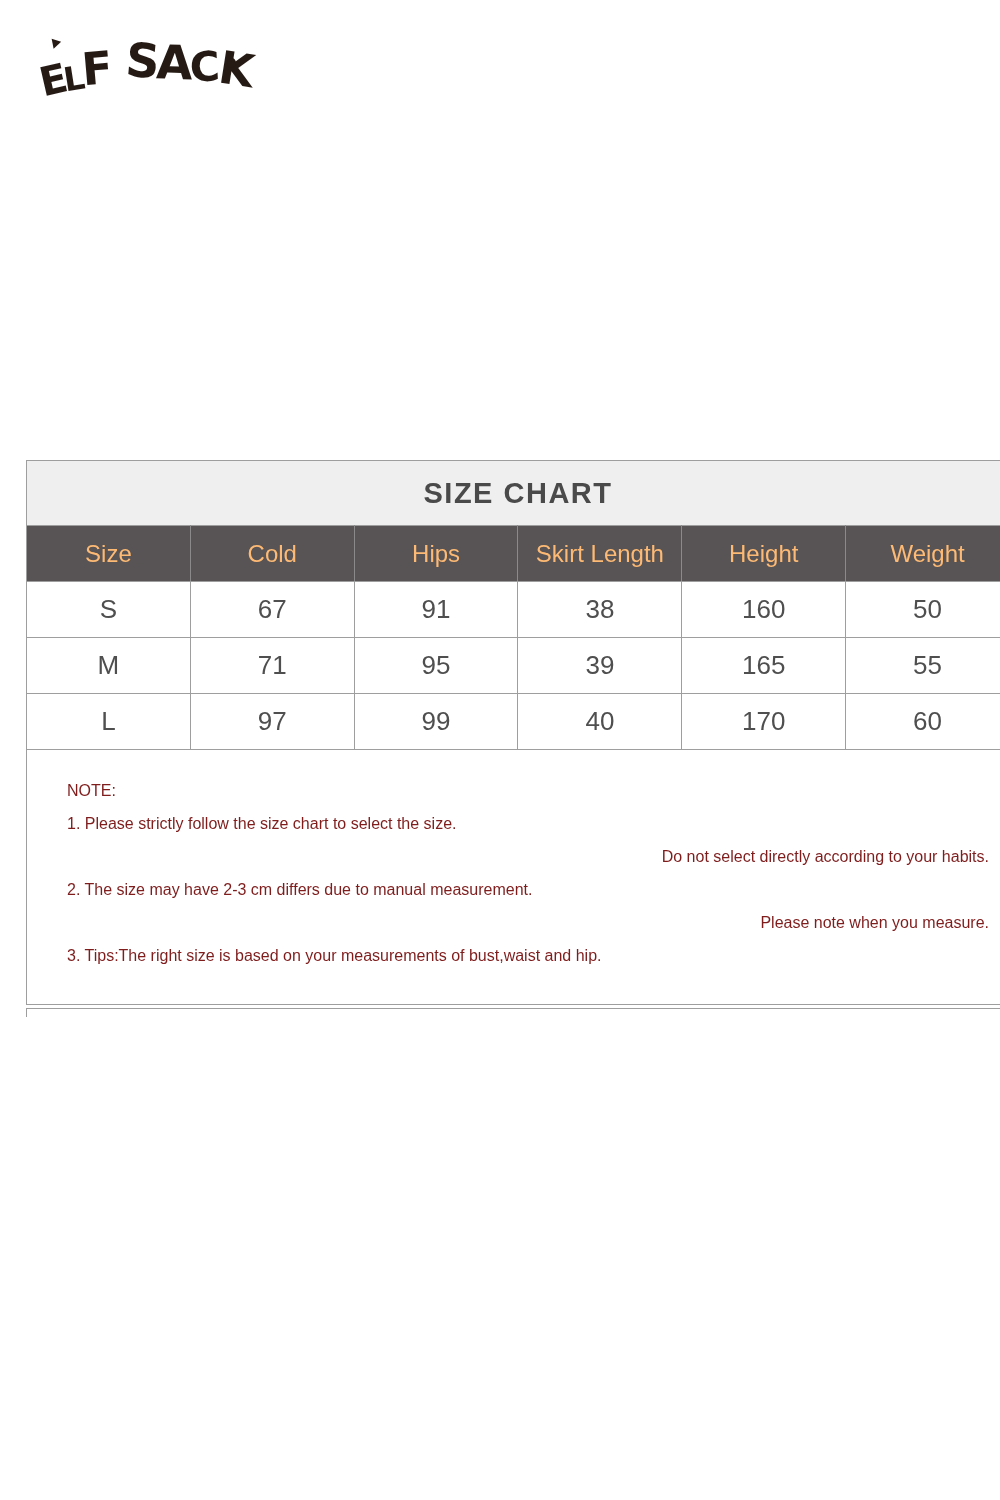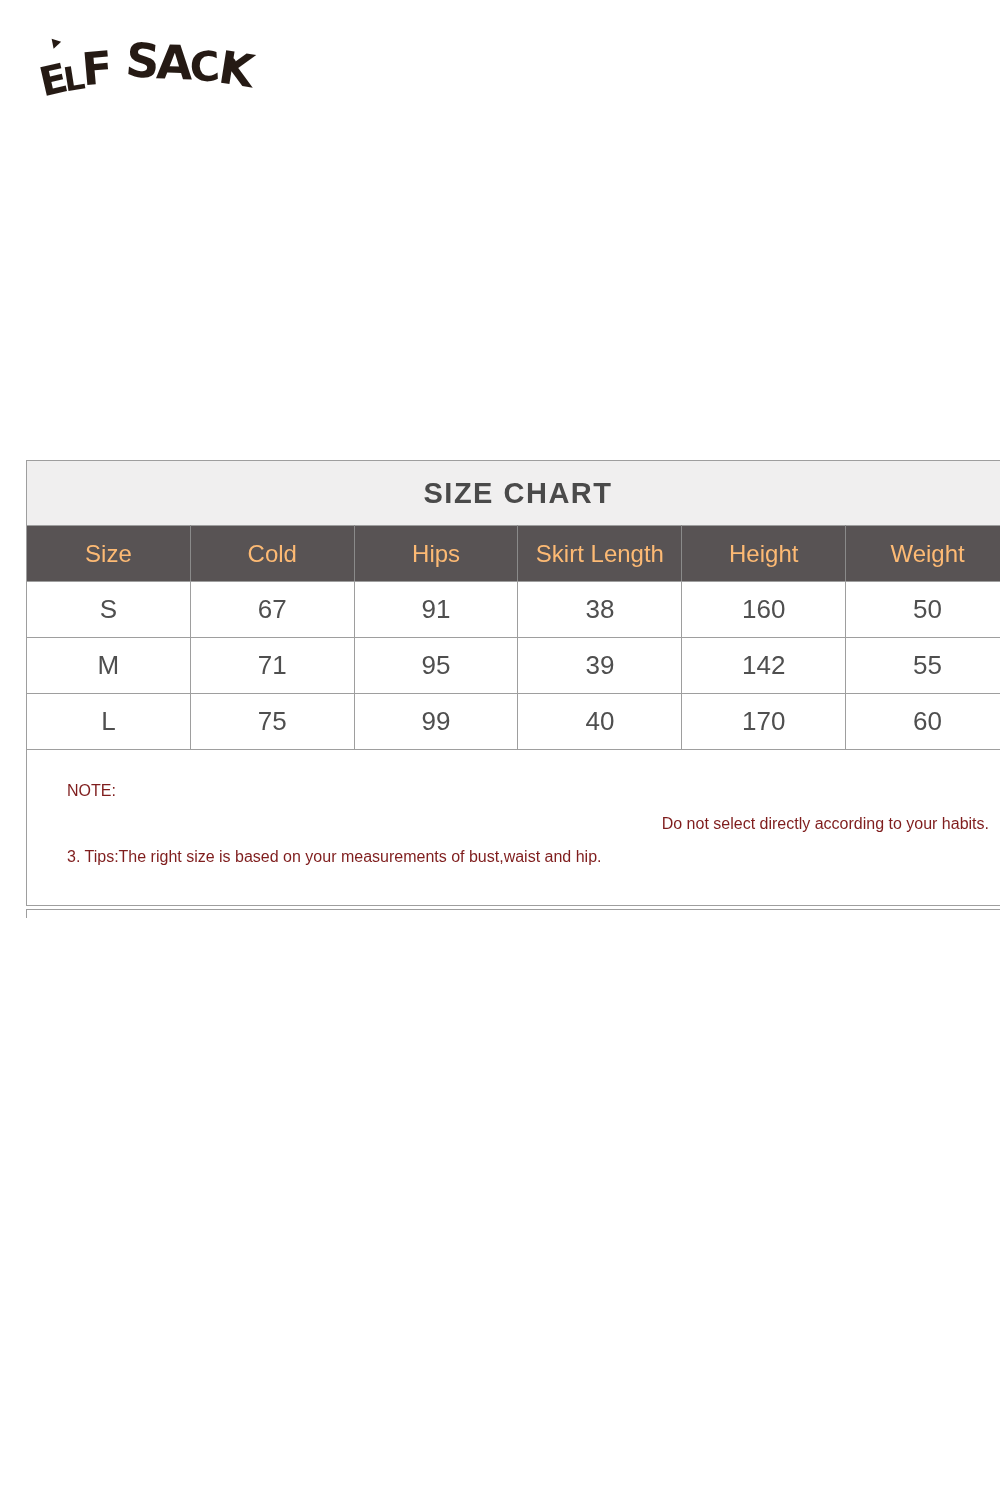--- a/index.html
+++ b/index.html
@@ -160,7 +160,7 @@
           <td>71</td>
           <td>95</td>
           <td>39</td>
-          <td>142</td>
+          <td>165</td>
           <td>55</td>
         </tr>
         <tr>

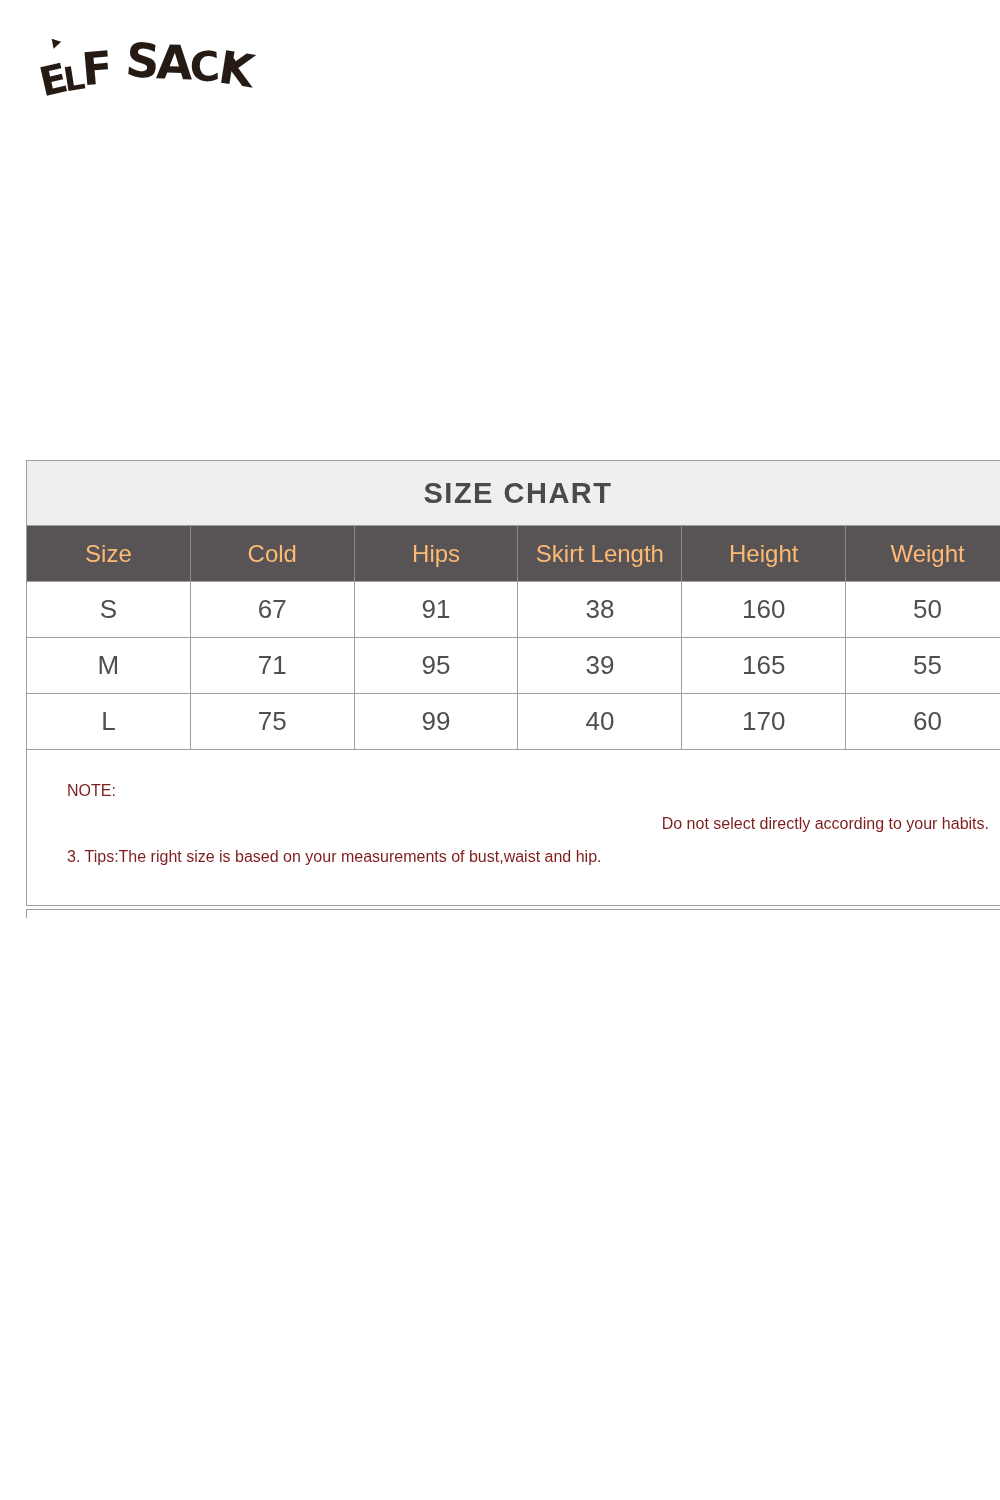--- a/index.html
+++ b/index.html
@@ -165,7 +165,7 @@
         </tr>
         <tr>
           <td>L</td>
-          <td>75</td>
+          <td>97</td>
           <td>99</td>
           <td>40</td>
           <td>170</td>

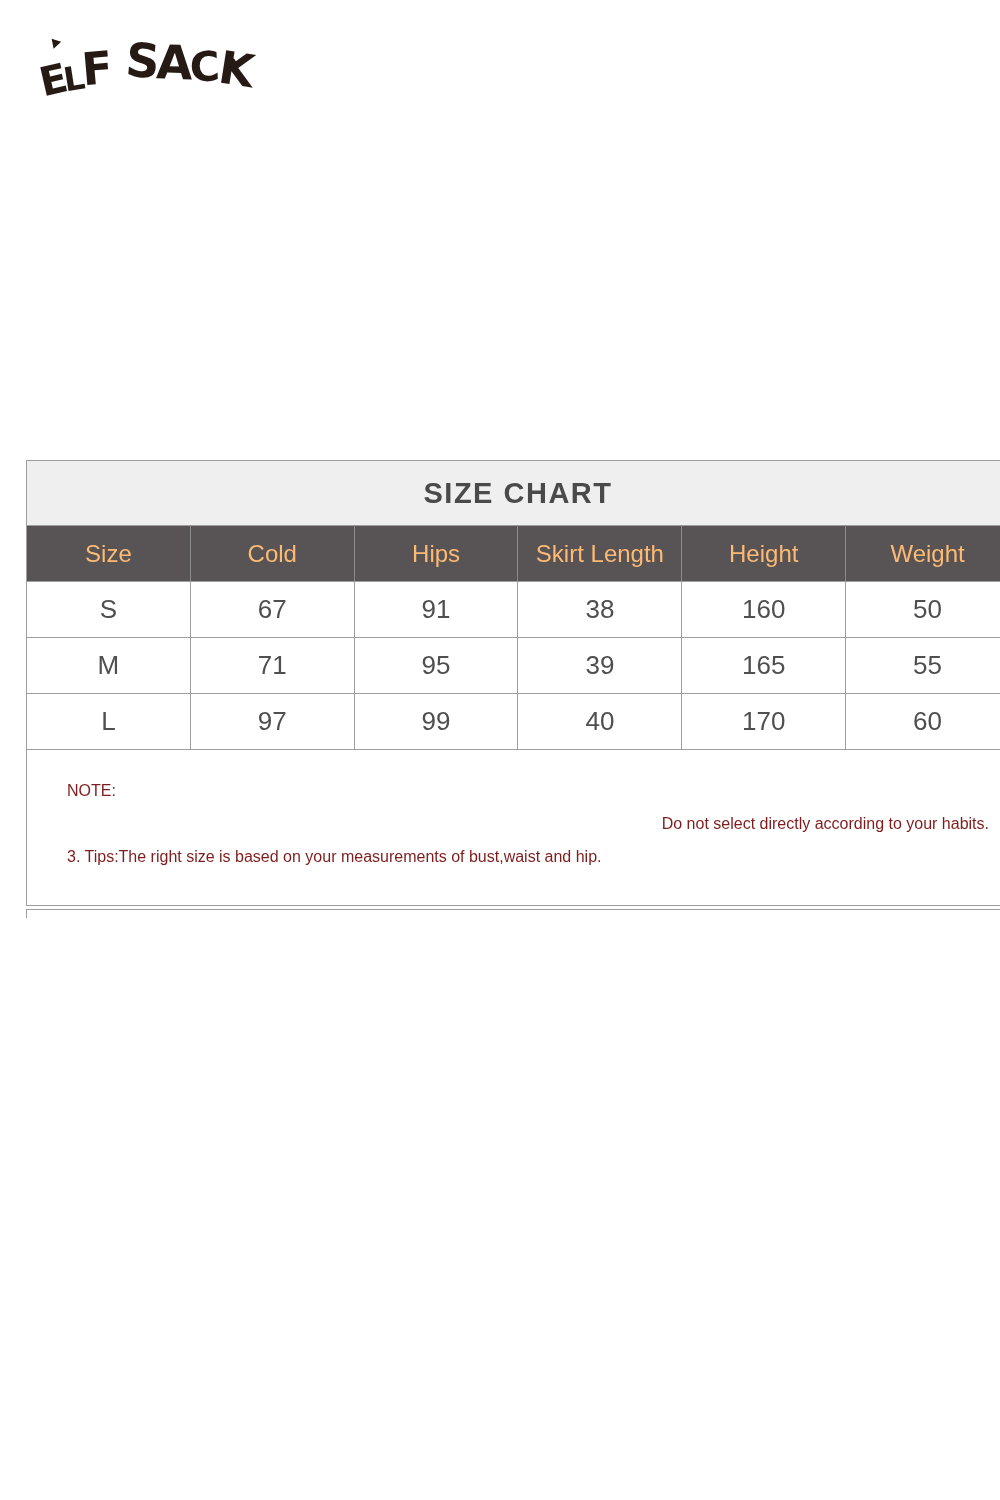--- a/index.html
+++ b/index.html
@@ -176,6 +176,7 @@
 
     <div class="note-box">
       <div class="note-line">NOTE:</div>
+      <div class="note-line">1. Please strictly follow the size chart to select the size.</div>
       <div class="note-line indent">Do not select directly according to your habits.</div>
       <div class="note-line">3. Tips:The right size is based on your measurements of bust,waist and hip.</div>
     </div>

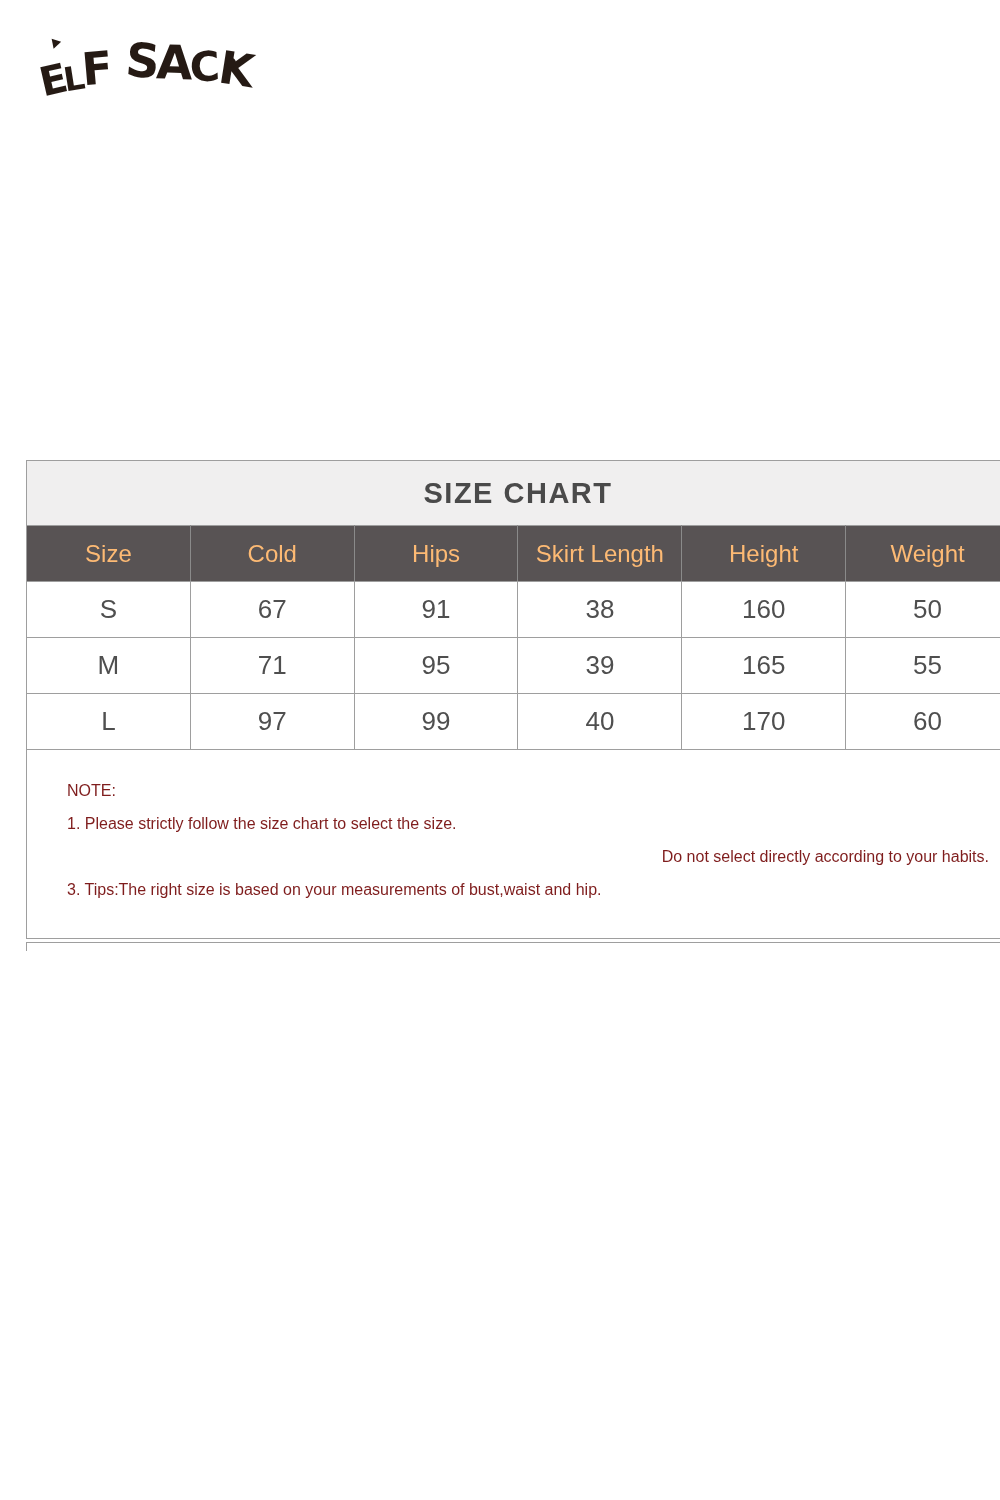--- a/index.html
+++ b/index.html
@@ -178,6 +178,7 @@
       <div class="note-line">NOTE:</div>
       <div class="note-line">1. Please strictly follow the size chart to select the size.</div>
       <div class="note-line indent">Do not select directly according to your habits.</div>
+      <div class="note-line">2. The size may have 2-3 cm differs due to manual measurement.</div>
       <div class="note-line">3. Tips:The right size is based on your measurements of bust,waist and hip.</div>
     </div>
 

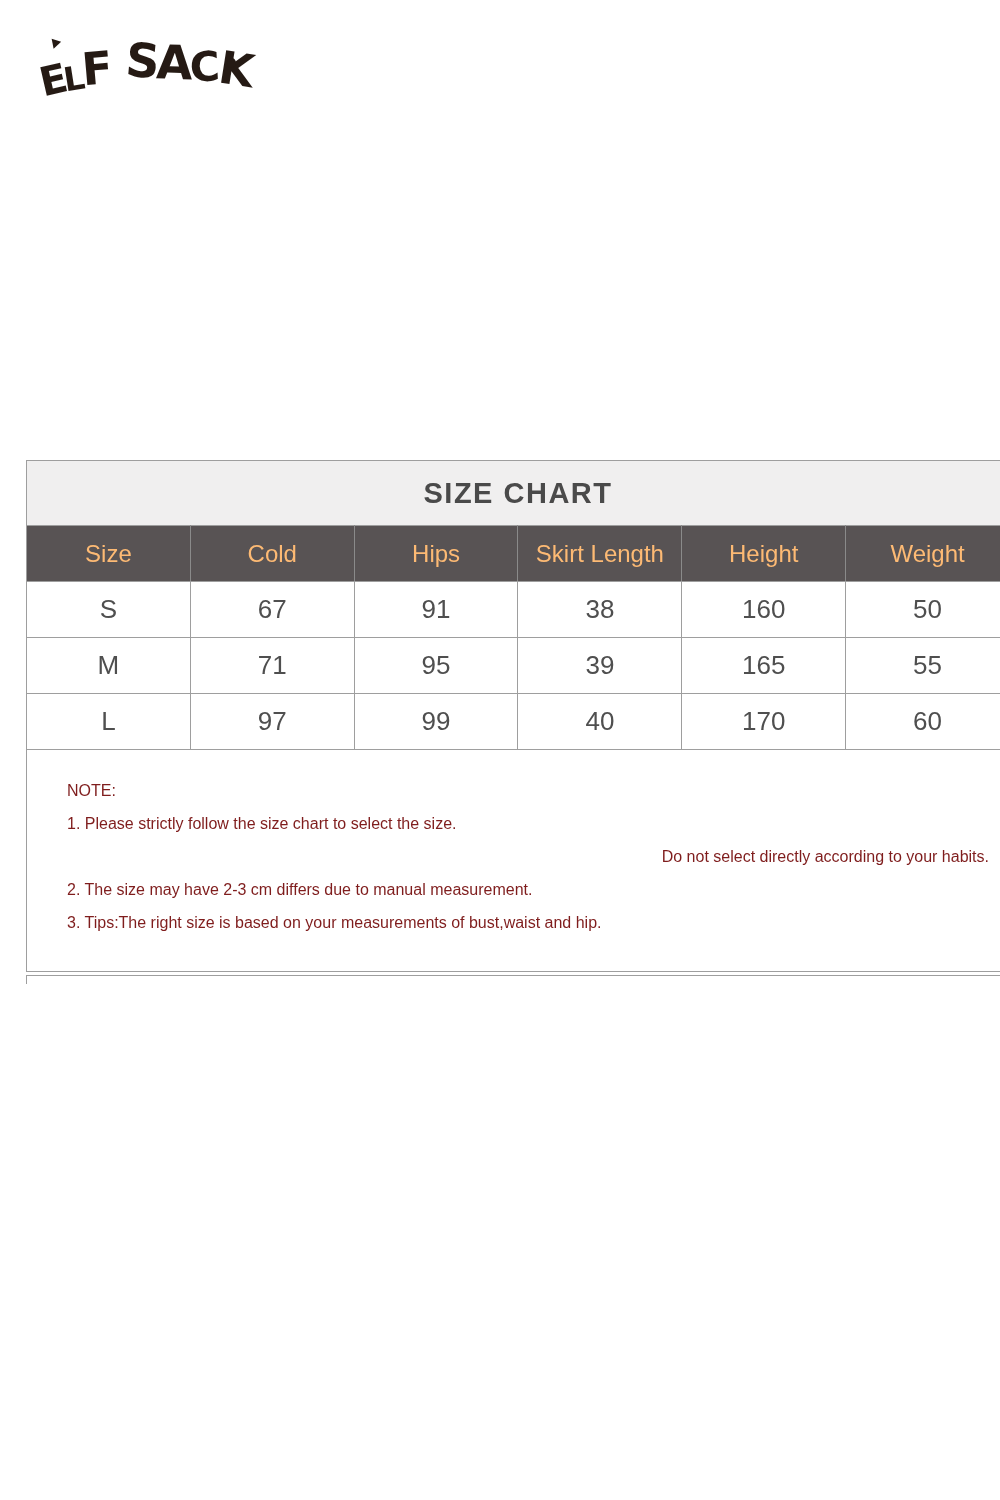--- a/index.html
+++ b/index.html
@@ -179,6 +179,7 @@
       <div class="note-line">1. Please strictly follow the size chart to select the size.</div>
       <div class="note-line indent">Do not select directly according to your habits.</div>
       <div class="note-line">2. The size may have 2-3 cm differs due to manual measurement.</div>
+      <div class="note-line indent">Please note when you measure.</div>
       <div class="note-line">3. Tips:The right size is based on your measurements of bust,waist and hip.</div>
     </div>
 

